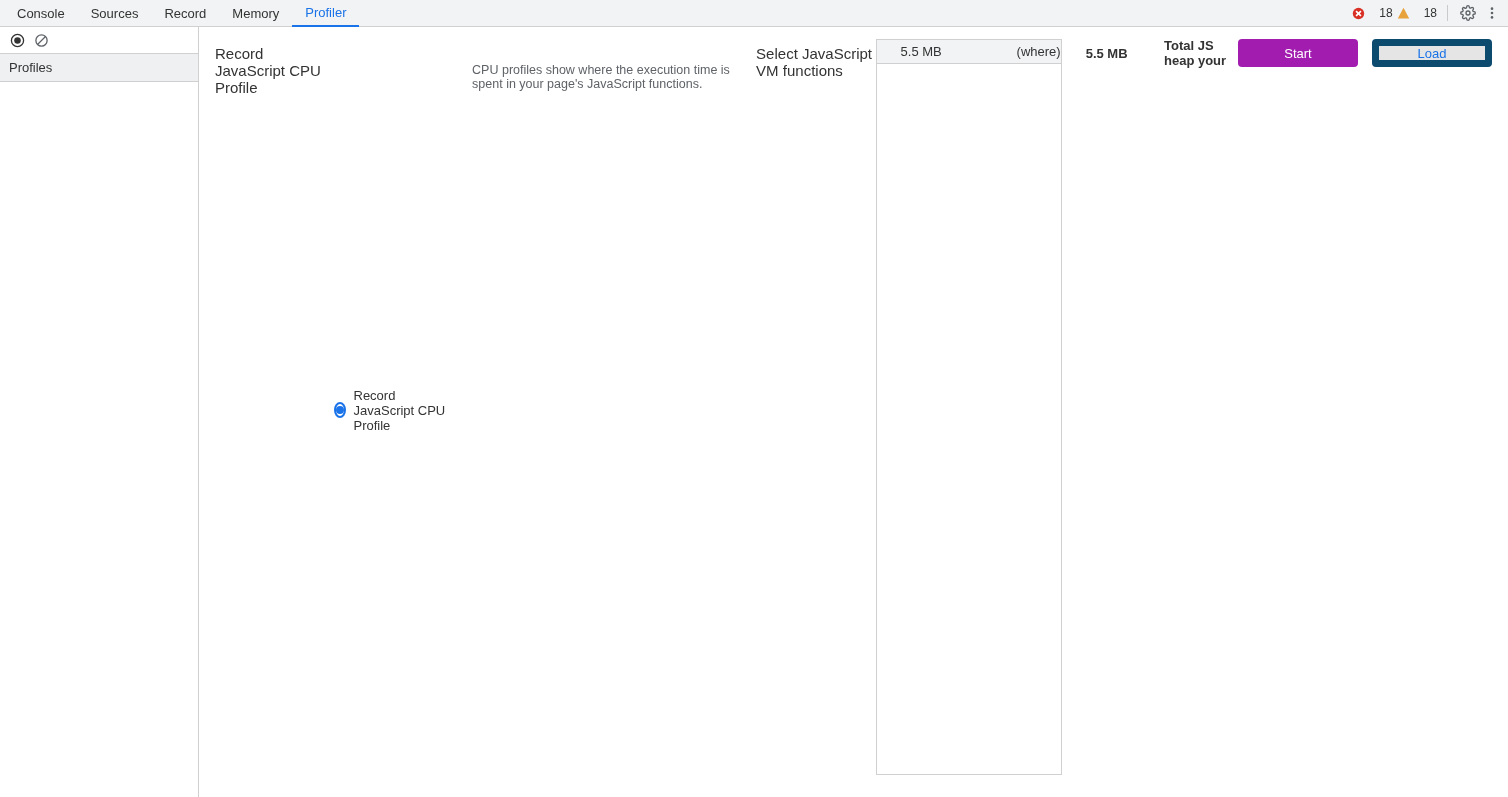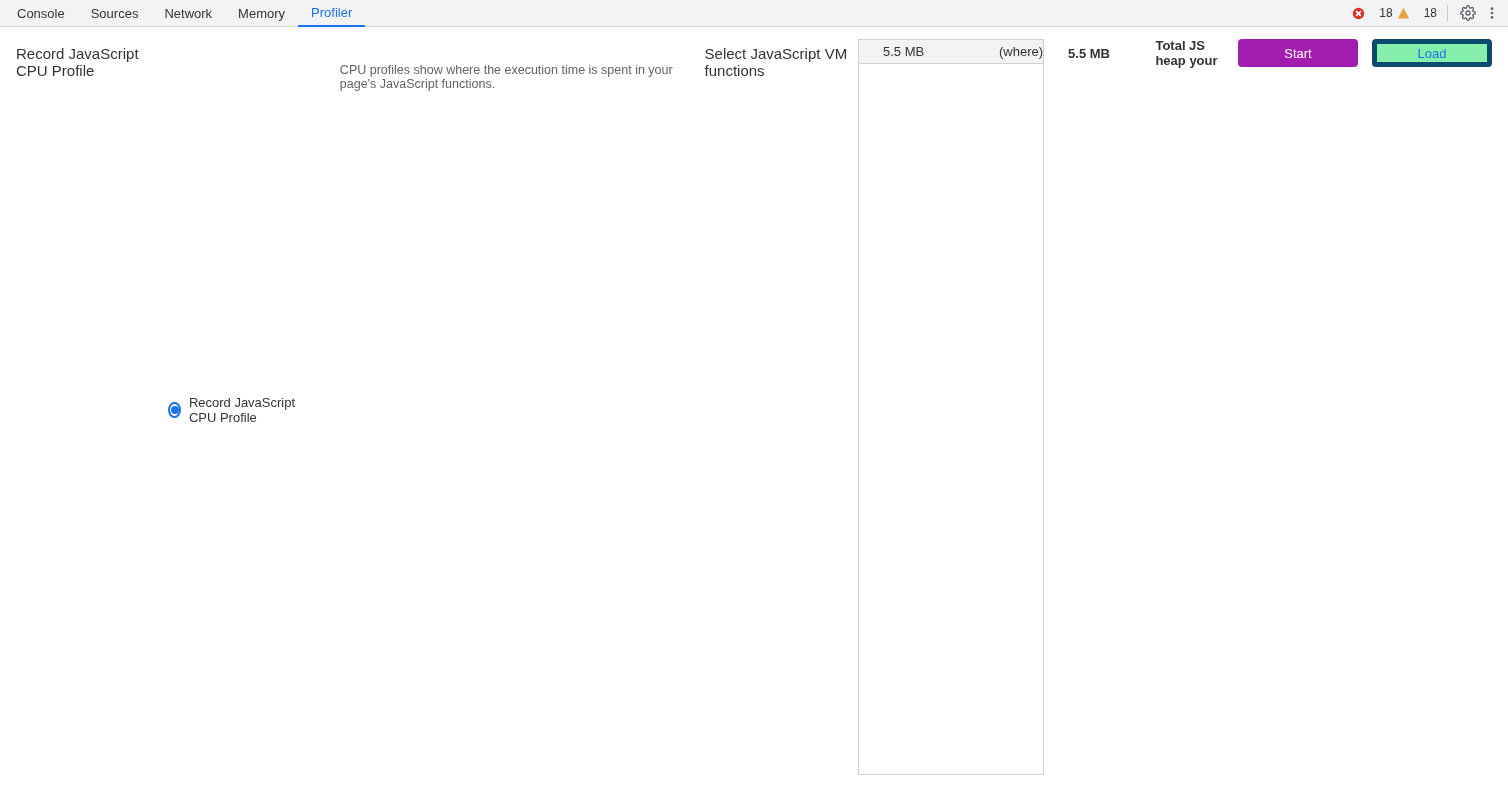--- a/index.html
+++ b/index.html
@@ -227,7 +227,7 @@
 <div class="tab-bar">
   <div class="tab">Console</div>
   <div class="tab">Sources</div>
-  <div class="tab">Network</div>
+  <div class="tab">Record</div>
   <div class="tab">Memory</div>
   <div class="tab active">Profiler</div>
   <div class="tab-spacer"></div>

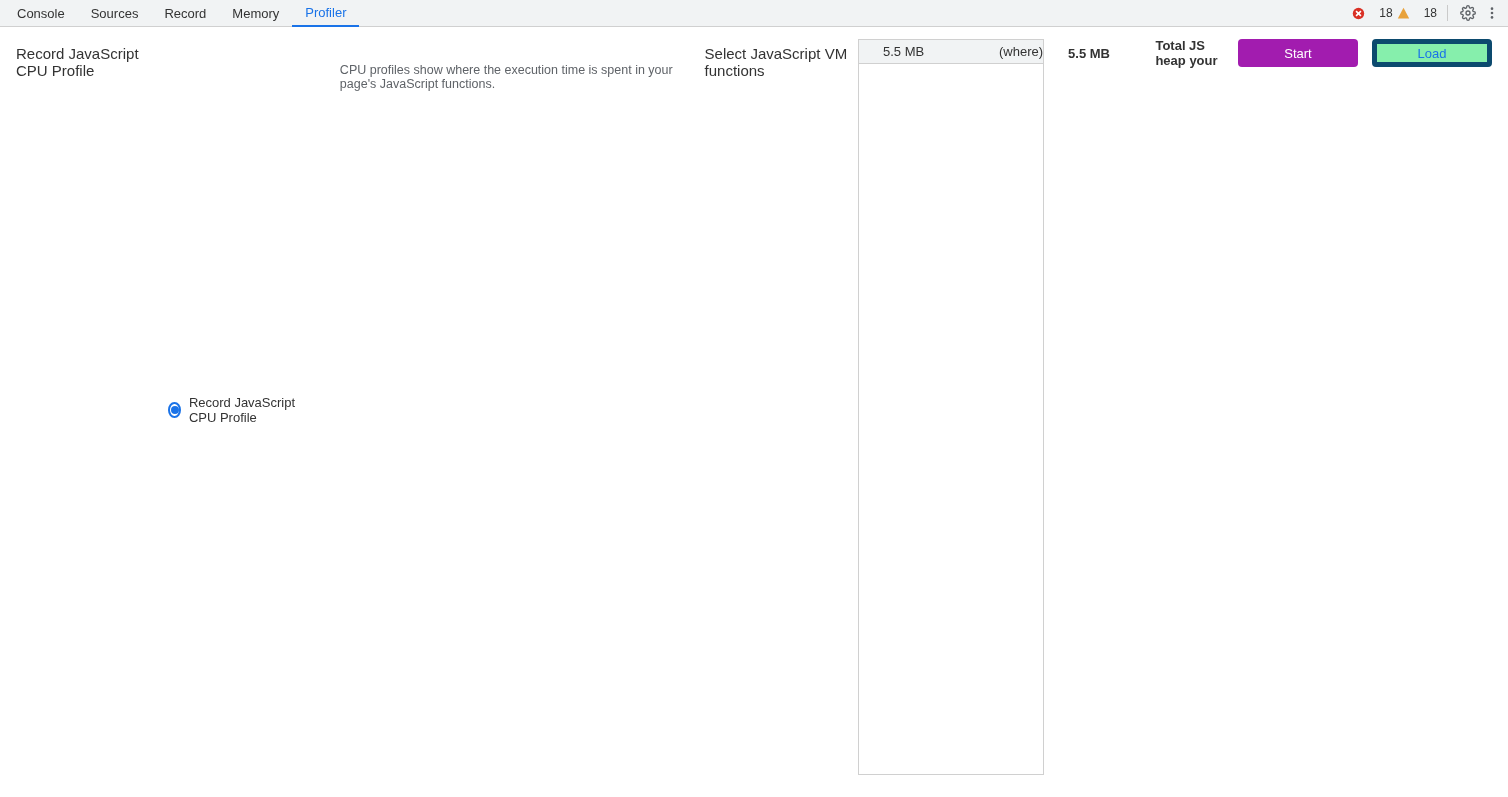--- a/index.html
+++ b/index.html
@@ -216,9 +216,9 @@
   color: #fff;
 }
 .btn-secondary {
-  background: #86efac;
+  background: #e5e5e5;
   color: #1a73e8;
-  border: 5px solid #0c4a6e;
+  border: 7px solid #0c4a6e;
 }
 </style>
 </head>

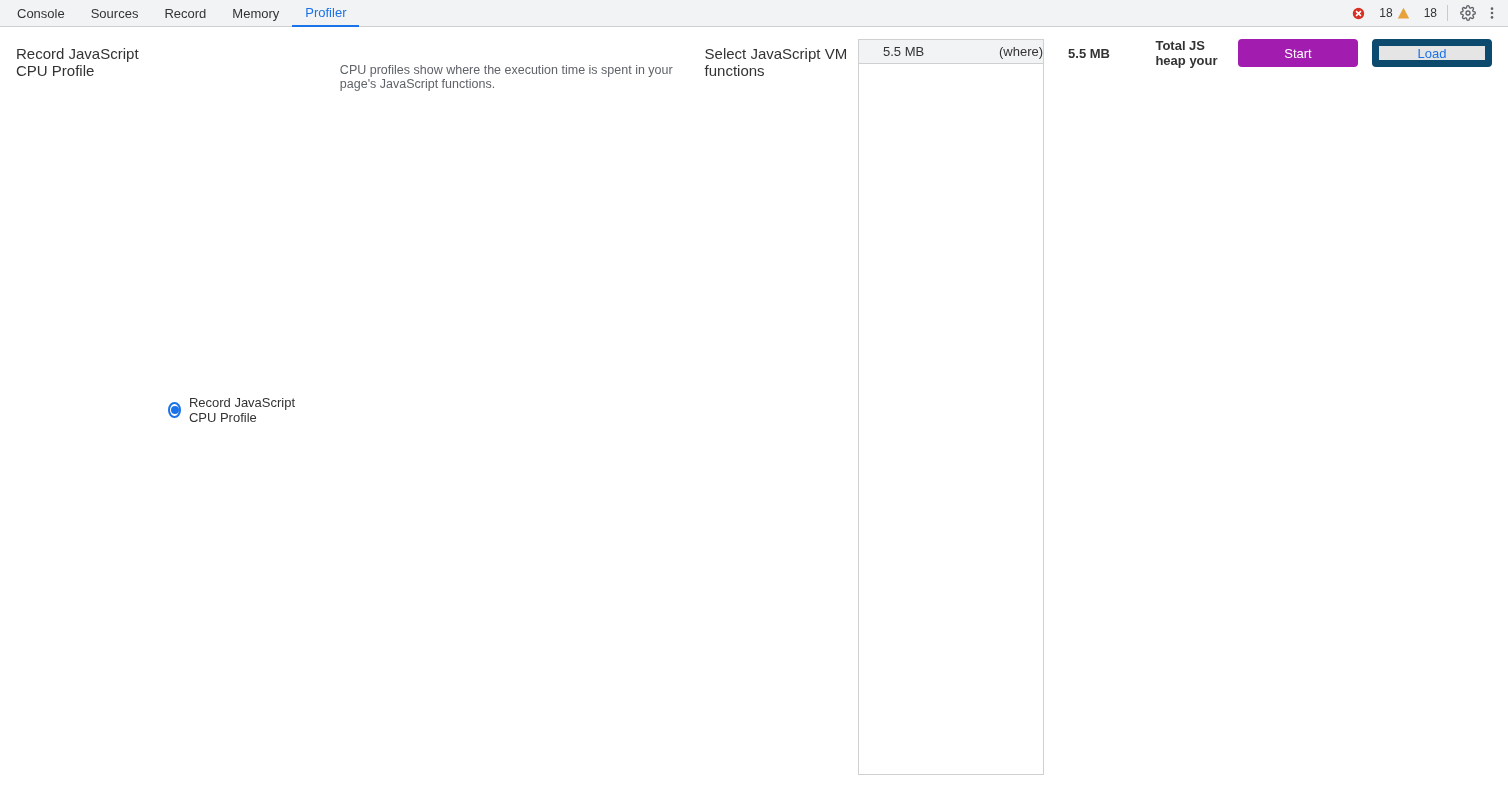--- a/index.html
+++ b/index.html
@@ -263,6 +263,23 @@
 </div>
 
 <div class="main-split">
+  <div class="sidebar">
+    <div class="sidebar-toolbar">
+      <div class="tb-btn">
+        <svg class="icon-svg" width="15" height="15" viewBox="0 0 16 16">
+            <circle cx="8" cy="8" r="6.5" fill="none" stroke="#333" stroke-width="1.4"></circle>
+            <circle cx="8" cy="8" r="3.5" fill="#333"></circle>
+          </svg>
+      </div>
+      <div class="tb-btn">
+        <svg class="icon-svg" width="15" height="15" viewBox="0 0 16 16">
+            <circle cx="8" cy="8" r="6" fill="none" stroke="#5f6368" stroke-width="1.4"></circle>
+            <line x1="4" y1="12" x2="12" y2="4" stroke="#5f6368" stroke-width="1.4"></line>
+          </svg>
+      </div>
+    </div>
+    <div class="sidebar-section-header">Profiles</div>
+  </div>
 
   <div class="content">
     <div class="section-title">Record JavaScript CPU Profile</div>

